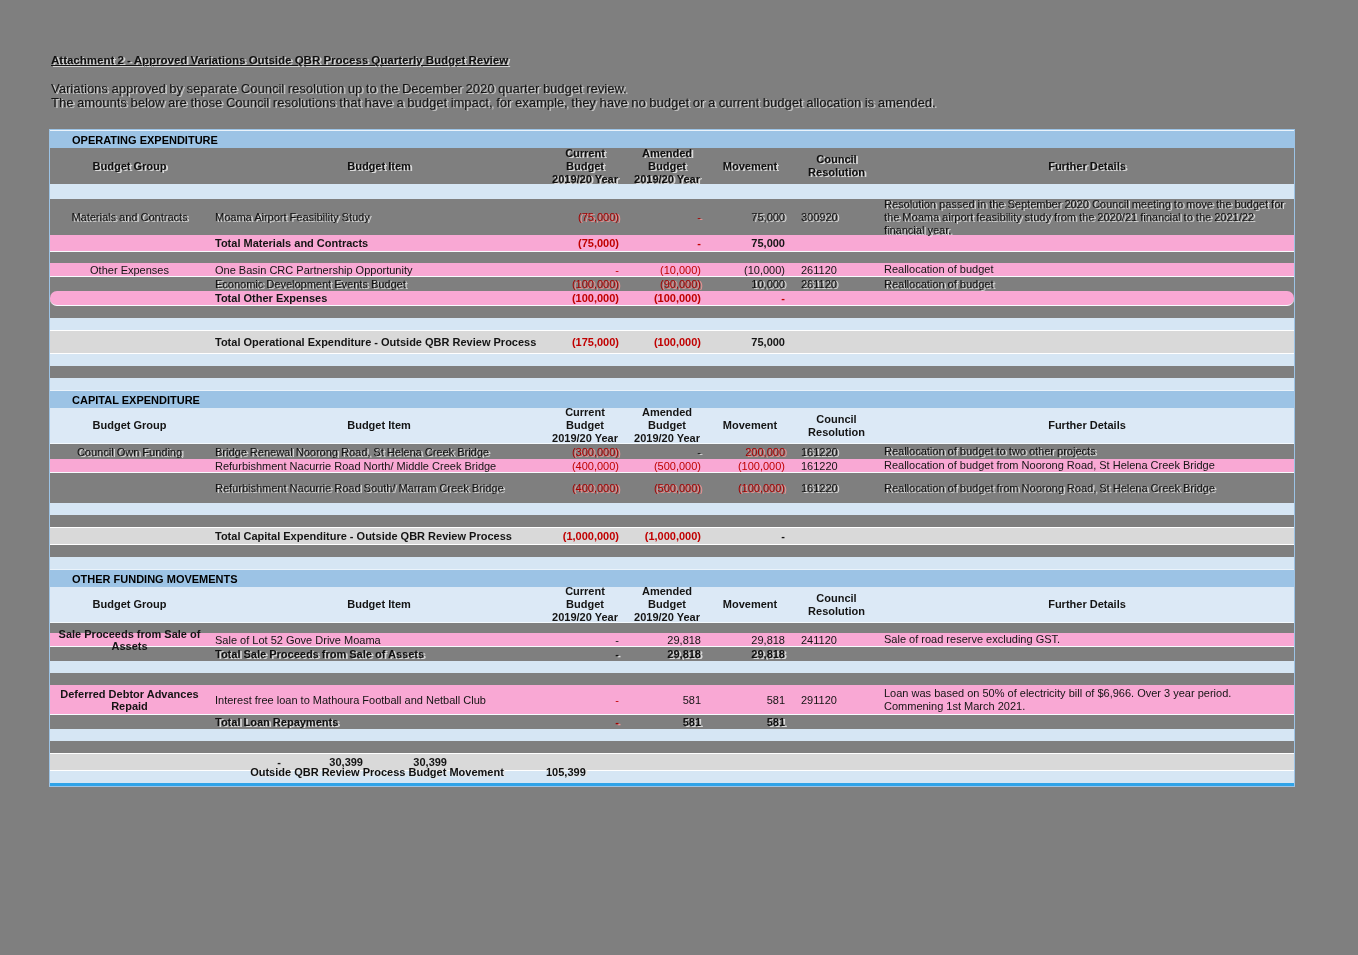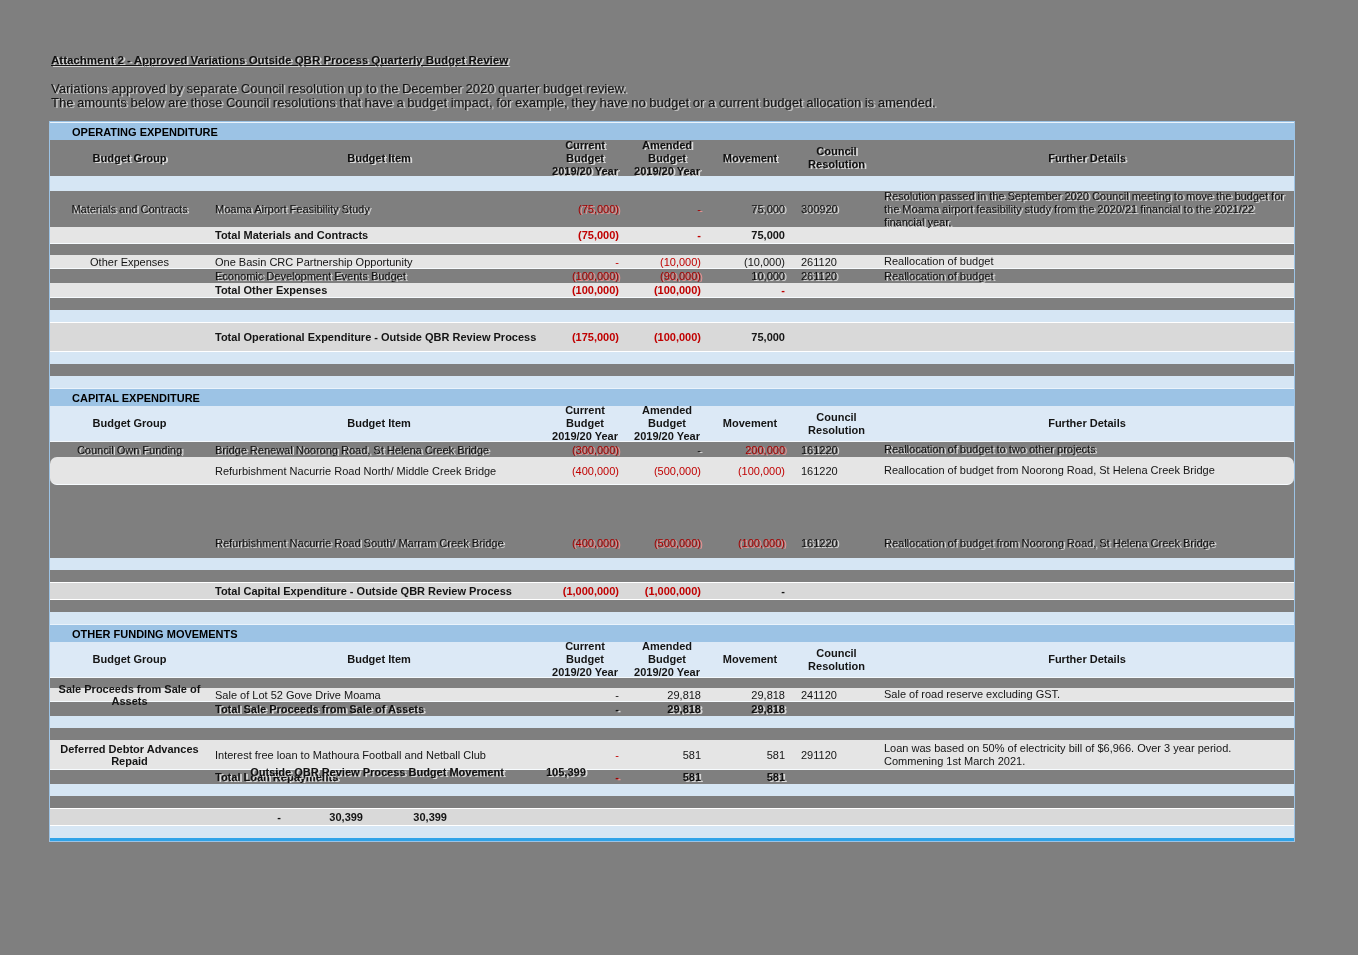--- a/index.html
+++ b/index.html
@@ -22,7 +22,7 @@
   }
   
   .budget-table{
-    position:absolute;left:49px;top:121px;width:1246px;
+    position:absolute;left:49px;top:129px;width:1246px;
     border:1px solid #9cc3e5;box-sizing:border-box;
     font-size:11px;color:#141414;
   }

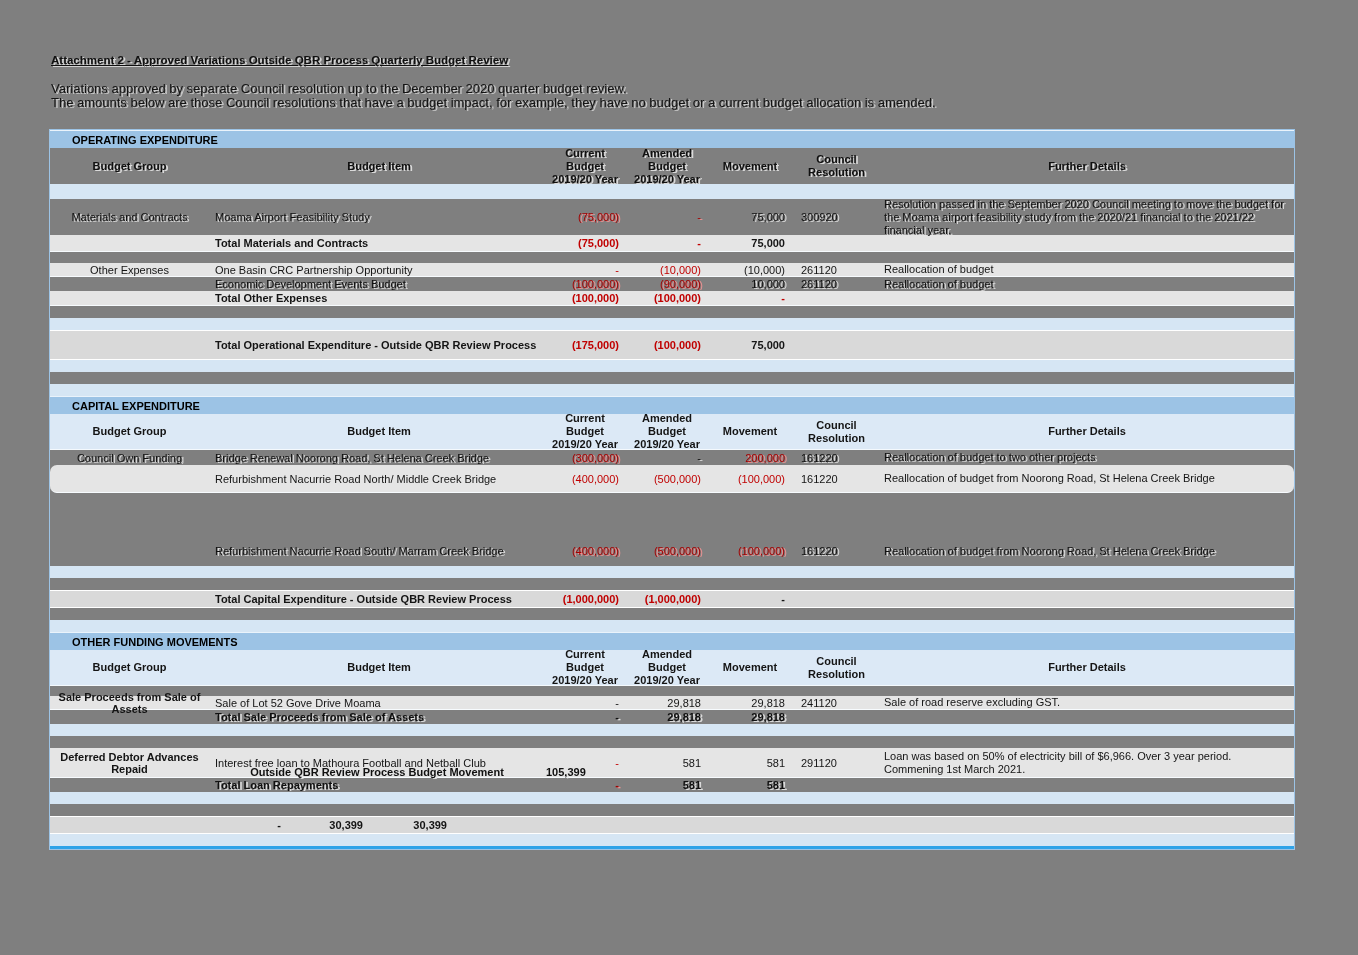--- a/index.html
+++ b/index.html
@@ -47,7 +47,7 @@
   .c-movement{width:86px;text-align:right;padding-right:12px;flex:0 0 auto;}
   .c-resolution{width:79px;text-align:left;flex:0 0 auto;}
   .c-details{flex:1 1 auto;text-align:left;padding-left:8px;line-height:13px;}
-  .r-data,.r-total{background:#e5e5e5;border-bottom:1px solid #f7fbfe;}
+  .r-data,.r-total{background:#f9a8d4;border-bottom:1px solid #f7fbfe;}
   .r-grand{background:#d9d9d9;border-top:1px solid #fff;border-bottom:1px solid #fff;}
   .r-grand .cell,.r-total .c-item,.r-total .num{font-weight:bold;}
   .r-grand .c-item{font-weight:bold;}

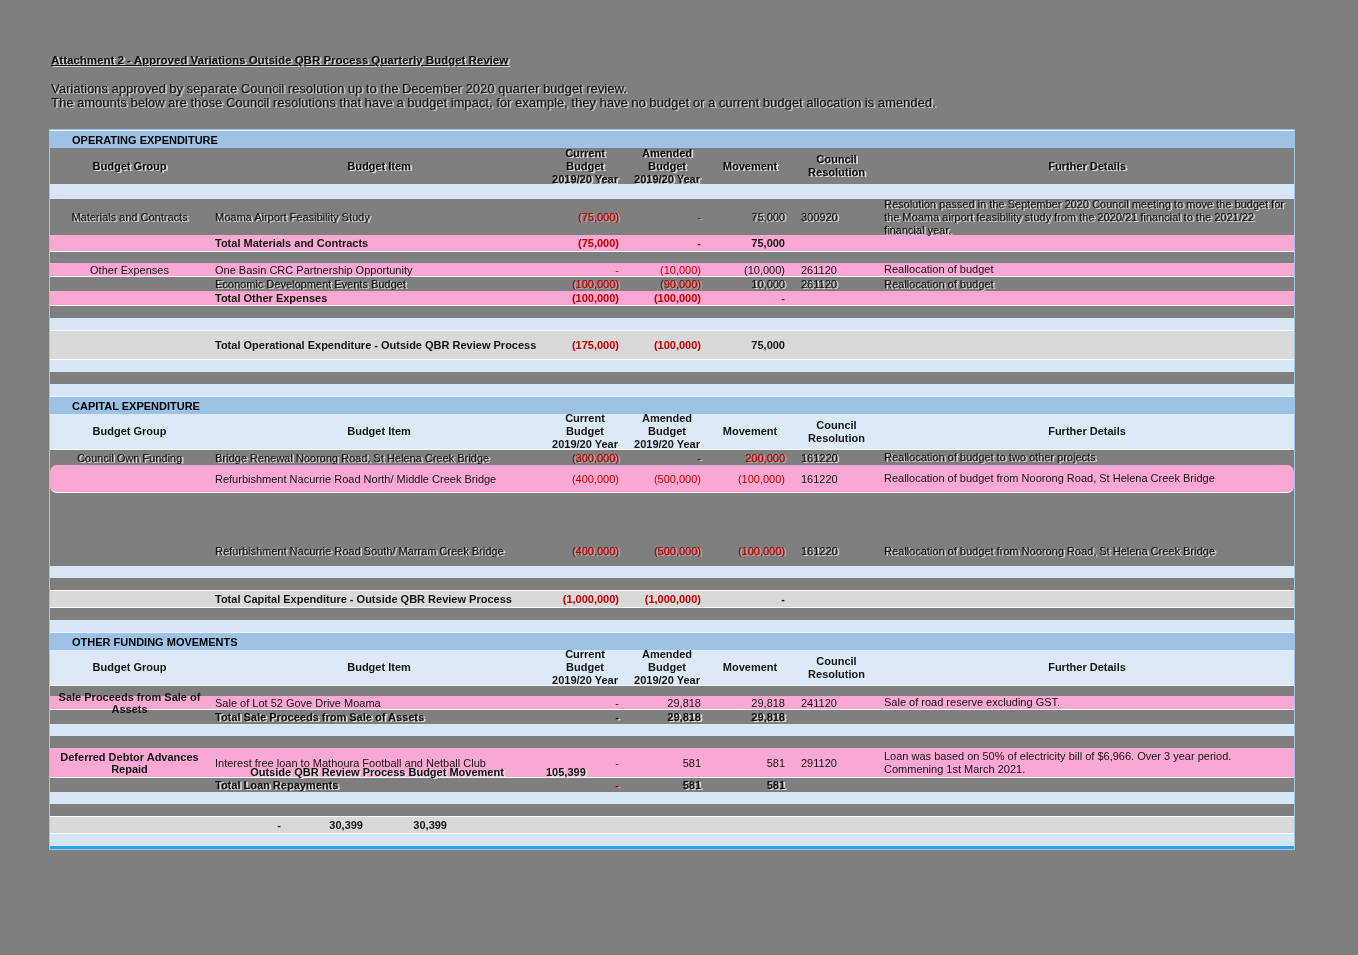--- a/index.html
+++ b/index.html
@@ -130,7 +130,7 @@
       <div class="cell c-resolution">261120</div>
       <div class="cell c-details">Reallocation of budget</div>
     </div>
-    <div class="row r-total" style="height: 15px;">
+    <div class="row r-total" style="height: 15px; border-radius: 7px;">
       <div class="cell c-group"></div>
       <div class="cell c-item bold">Total Other Expenses</div>
       <div class="cell c-current red bold num">(100,000)</div>

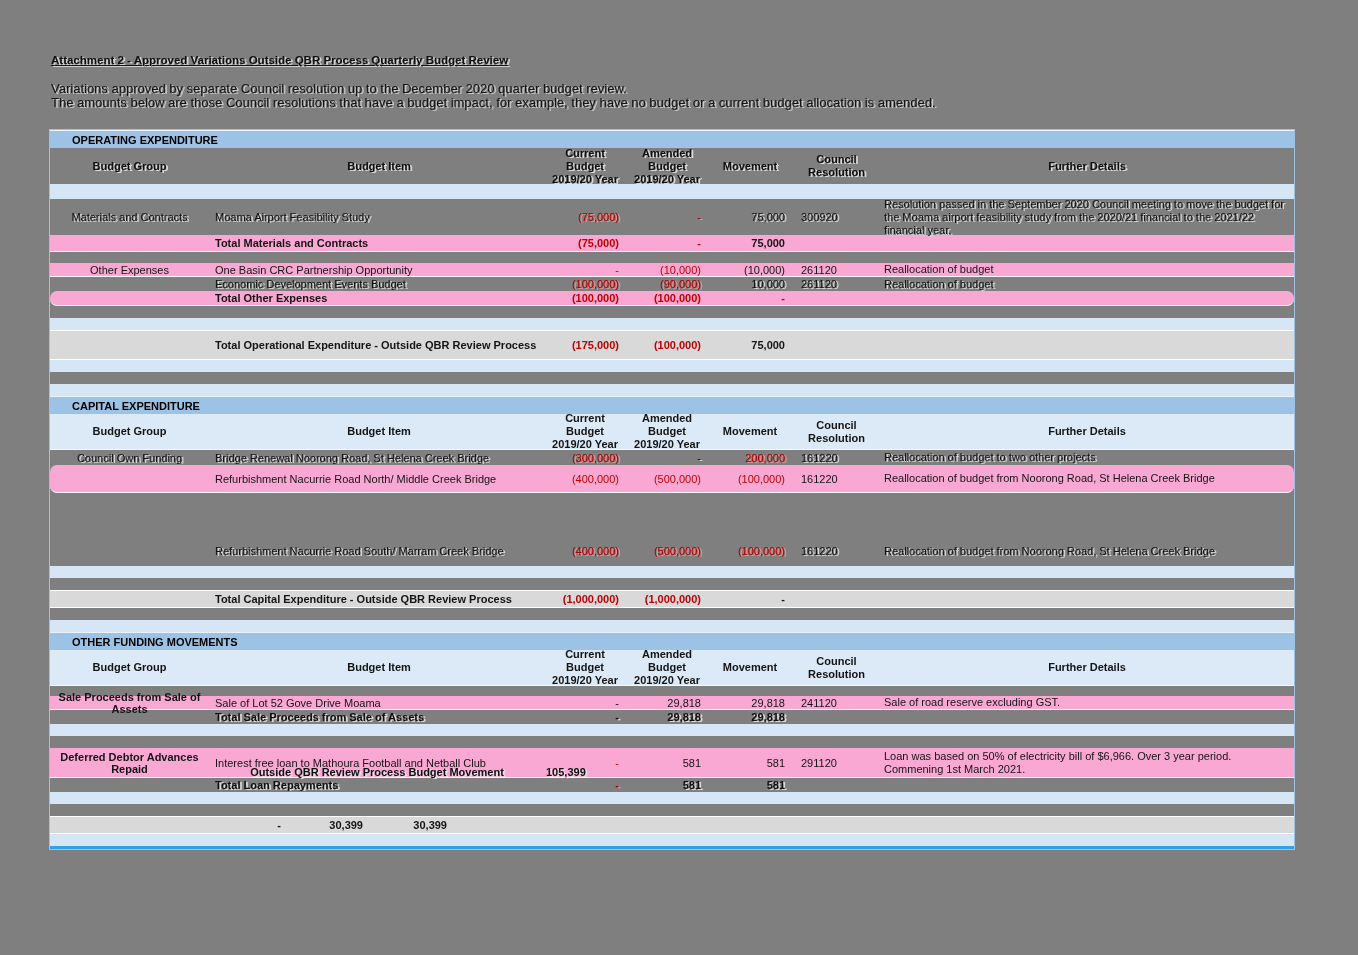--- a/index.html
+++ b/index.html
@@ -141,7 +141,7 @@
     </div>
     <div class="row spacer-gray" style="height: 12px;"></div>
     <div class="row spacer-light" style="height: 12px;"></div>
-    <div class="row r-grand" style="height: 30px;">
+    <div class="row r-grand" style="height: 24px;">
       <div class="cell c-group"></div>
       <div class="cell c-item bold">Total Operational Expenditure - Outside QBR Review Process</div>
       <div class="cell c-current red bold num">(175,000)</div>

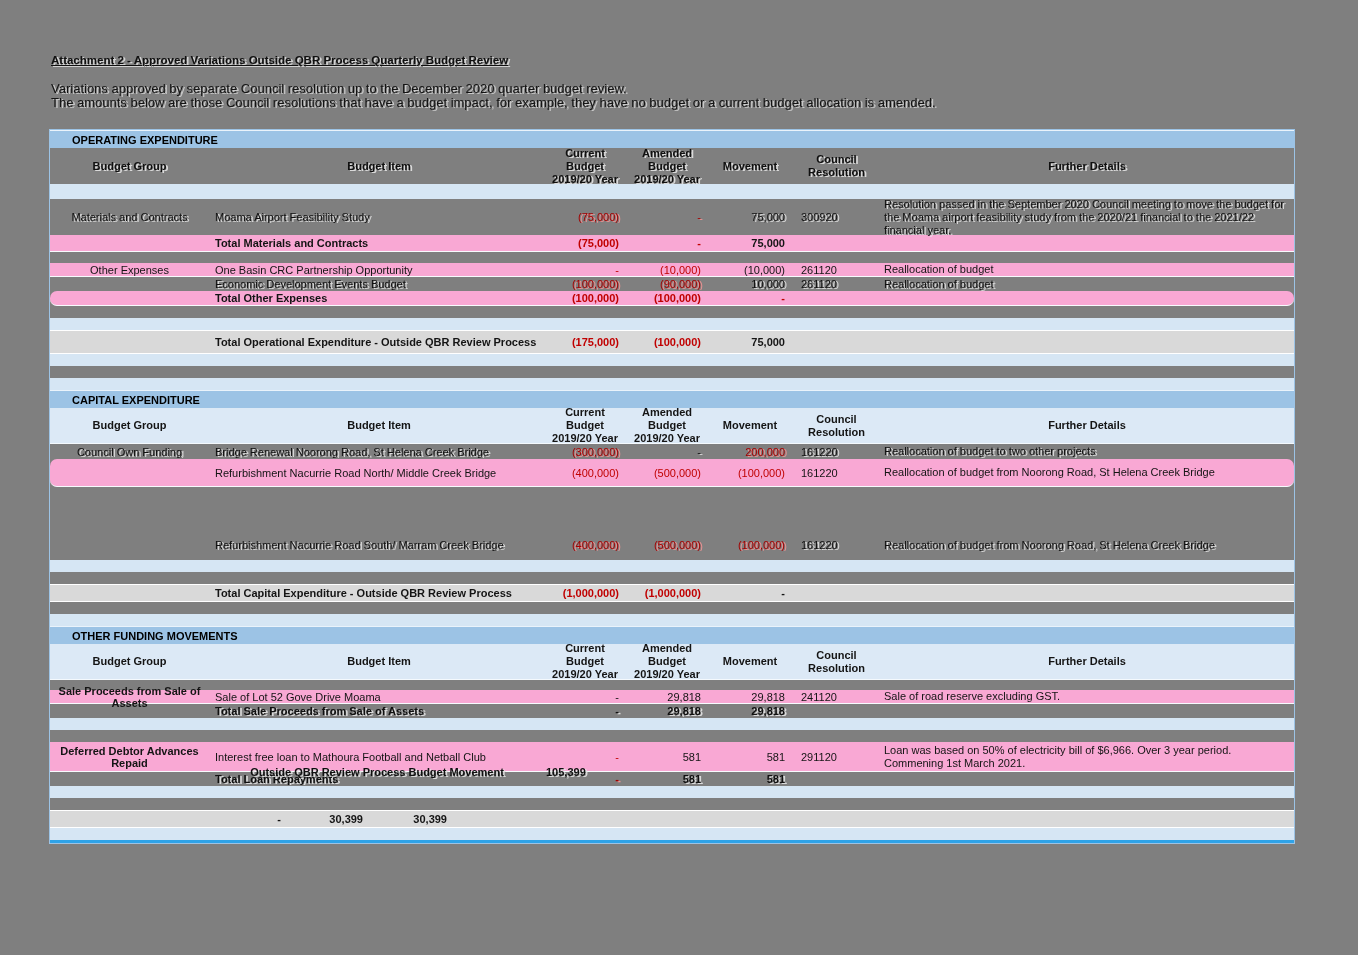--- a/index.html
+++ b/index.html
@@ -175,7 +175,7 @@
       <div class="cell c-resolution">161220</div>
       <div class="cell c-details">Reallocation of budget to two other projects</div>
     </div>
-    <div class="row r-data" style="height: 28px; border-radius: 7px;">
+    <div class="row r-data" style="height: 14px;">
       <div class="cell c-group"></div>
       <div class="cell c-item">Refurbishment Nacurrie Road North/ Middle Creek Bridge</div>
       <div class="cell c-current red num">(400,000)</div>

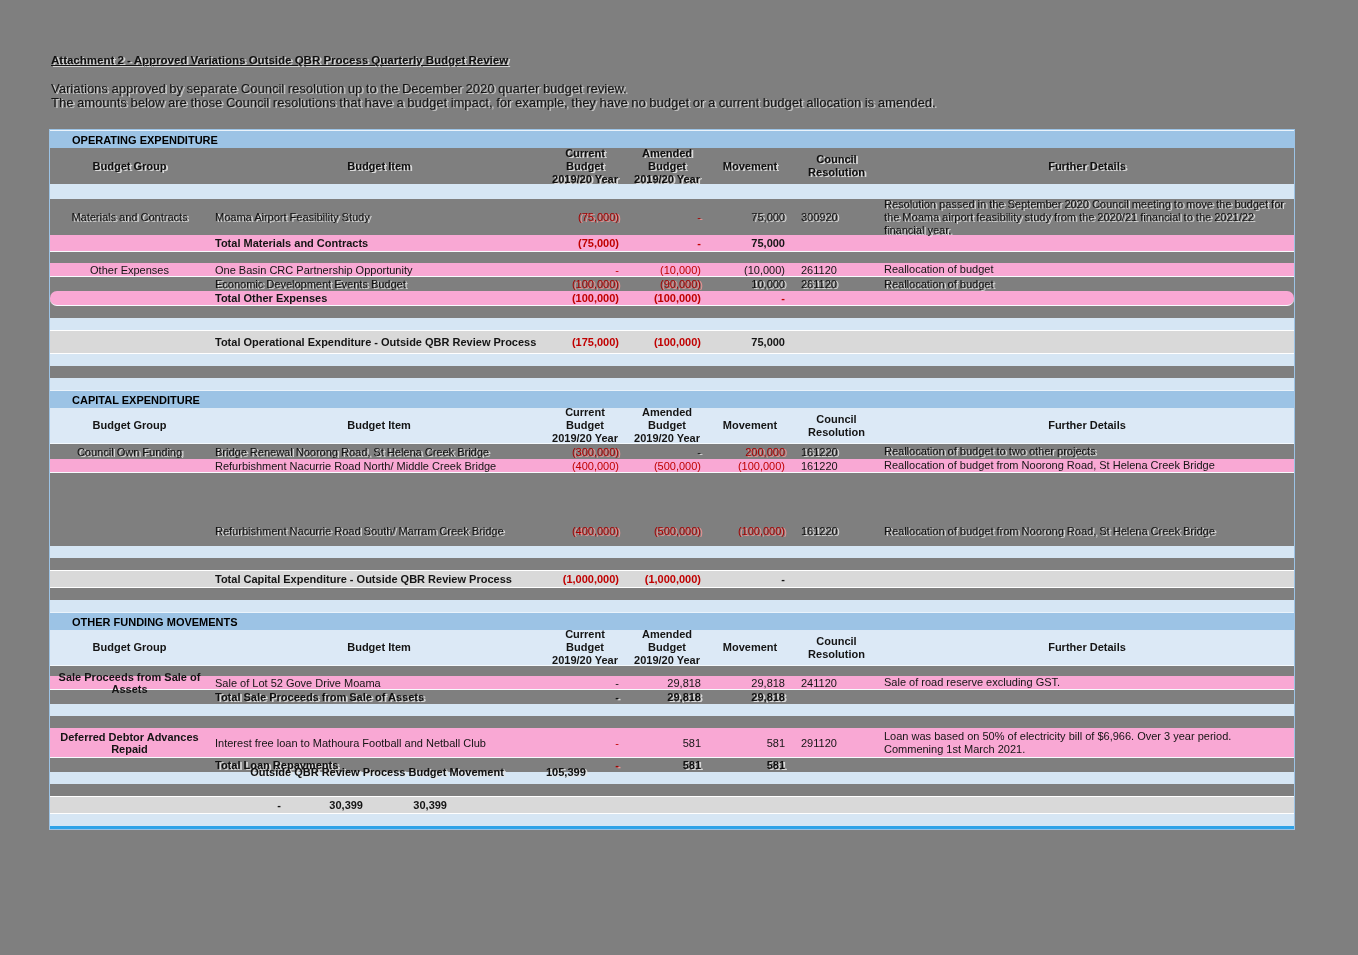--- a/index.html
+++ b/index.html
@@ -184,7 +184,7 @@
       <div class="cell c-resolution">161220</div>
       <div class="cell c-details">Reallocation of budget from Noorong Road, St Helena Creek Bridge</div>
     </div>
-    <div class="row r-data ghost" style="height: 30px; margin-top: 43px;">
+    <div class="row r-data ghost" style="height: 30px;">
       <div class="cell c-group"></div>
       <div class="cell c-item">Refurbishment Nacurrie Road South/ Marram Creek Bridge</div>
       <div class="cell c-current red num">(400,000)</div>

